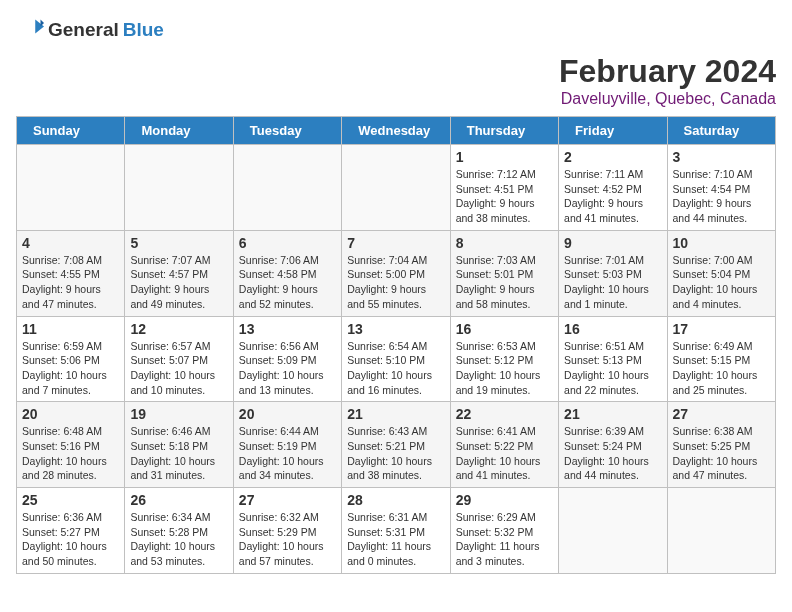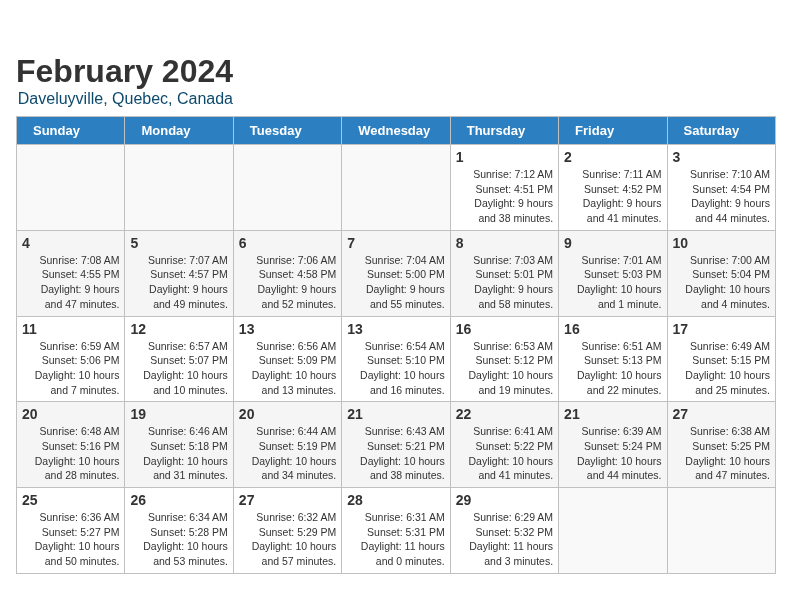--- a/index.html
+++ b/index.html
@@ -93,6 +93,17 @@
 <body>
 
 <div class="header-area">
+  <div class="logo">
+    <div class="logo-row">
+      <svg class="logo-icon" viewBox="0 0 32 32">
+        <rect x="0" y="0" width="32" height="32" fill="none"></rect>
+        <polygon points="22,4 32,12 22,20" fill="#2c7fc0"></polygon>
+        <polygon points="28,4 32,8 28,12" fill="#1a5fa0"></polygon>
+      </svg>
+      <span style="font-size:19px; font-weight:bold; color:#333;">General</span>
+      <span style="font-size:19px; font-weight:bold; color:#2c7fc0;">Blue</span>
+    </div>
+  </div>
   <div class="title-area">
     <div class="calendar-title">February 2024</div>
     <div class="calendar-subtitle">Daveluyville, Quebec, Canada</div>

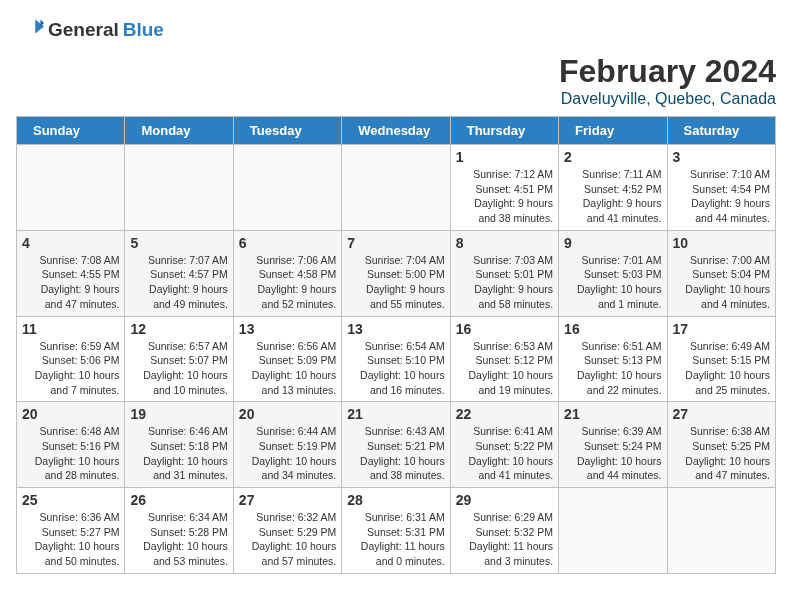--- a/index.html
+++ b/index.html
@@ -42,7 +42,7 @@
     }
     .calendar-subtitle {
       font-size: 16px;
-      color: #0c4a6e;
+      color: #701a75;
     }
     table {
       width: 100%;

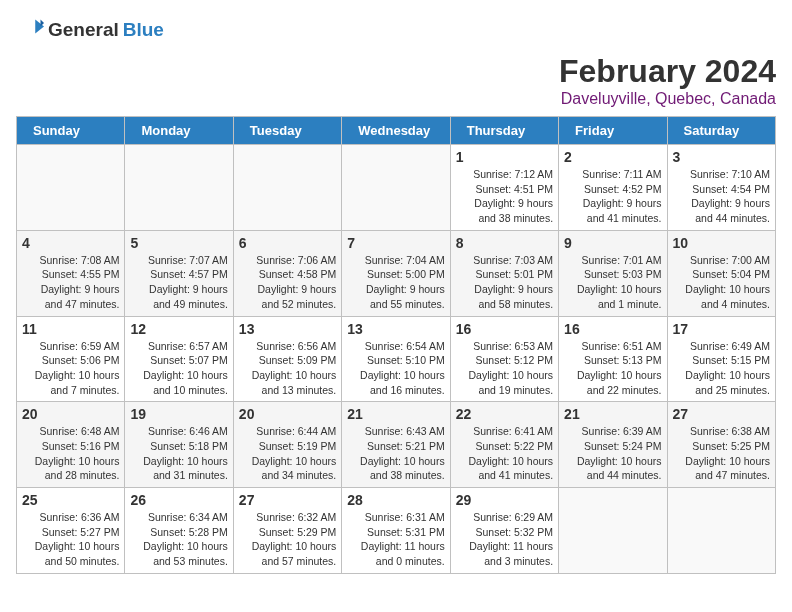--- a/index.html
+++ b/index.html
@@ -77,7 +77,6 @@
       font-size: 10.5px;
       line-height: 1.4;
       color: #333;
-      text-align: right;
     }
     tbody tr:nth-child(odd) td {
       background: #fff;

